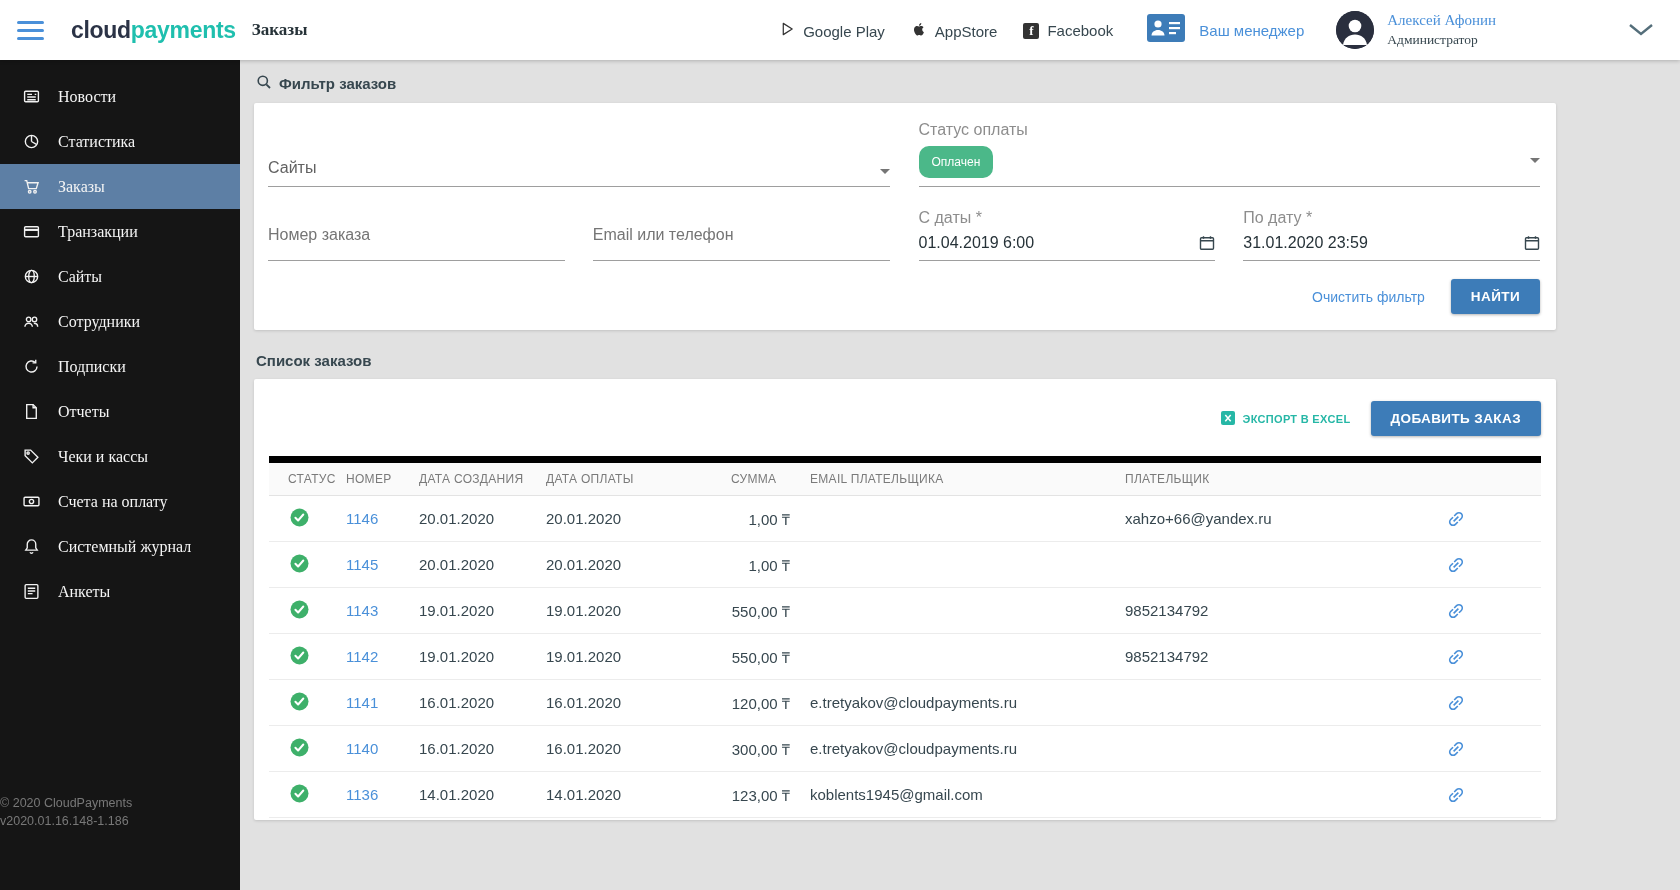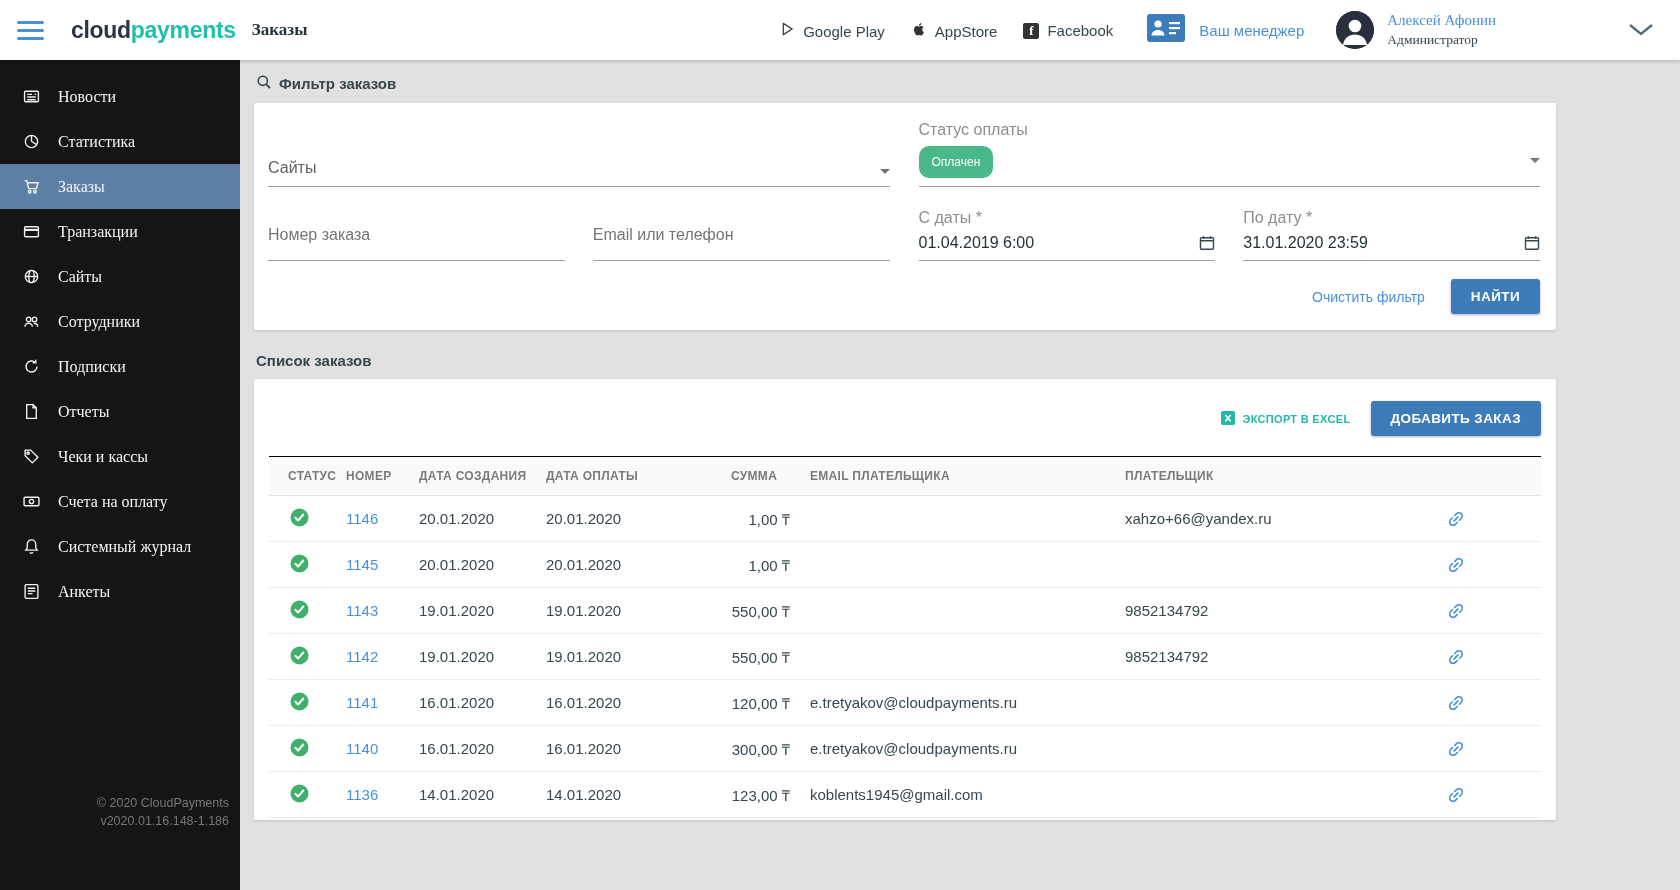--- a/index.html
+++ b/index.html
@@ -88,8 +88,8 @@
                  font-weight:bold; cursor:pointer; letter-spacing:.3px; }
   .tgrid { display:grid; grid-template-columns:77px 73px 127px 185px 79px 315px 1fr 170px;
            align-items:center; }
-  .thead { height:40px; background:#fafafa; border-top:1px solid #000000; border-bottom:1px solid #e3e3e3;
-           color:#7a7a7a; font-size:12px; font-weight:bold; letter-spacing:.3px; }
+  .thead { height:40px; background:#fafafa; border-top:7px solid #000000; border-bottom:1px solid #e3e3e3;
+           color:#7a7a7a; font-size:12px; font-weight:normal; letter-spacing:.3px; }
   .th-status { padding-left:19px; }
   .trow { height:46px; border-bottom:1px solid #ececec; font-size:15px; color:#37474f; }
   .td-status { padding-left:21px; display:flex; }

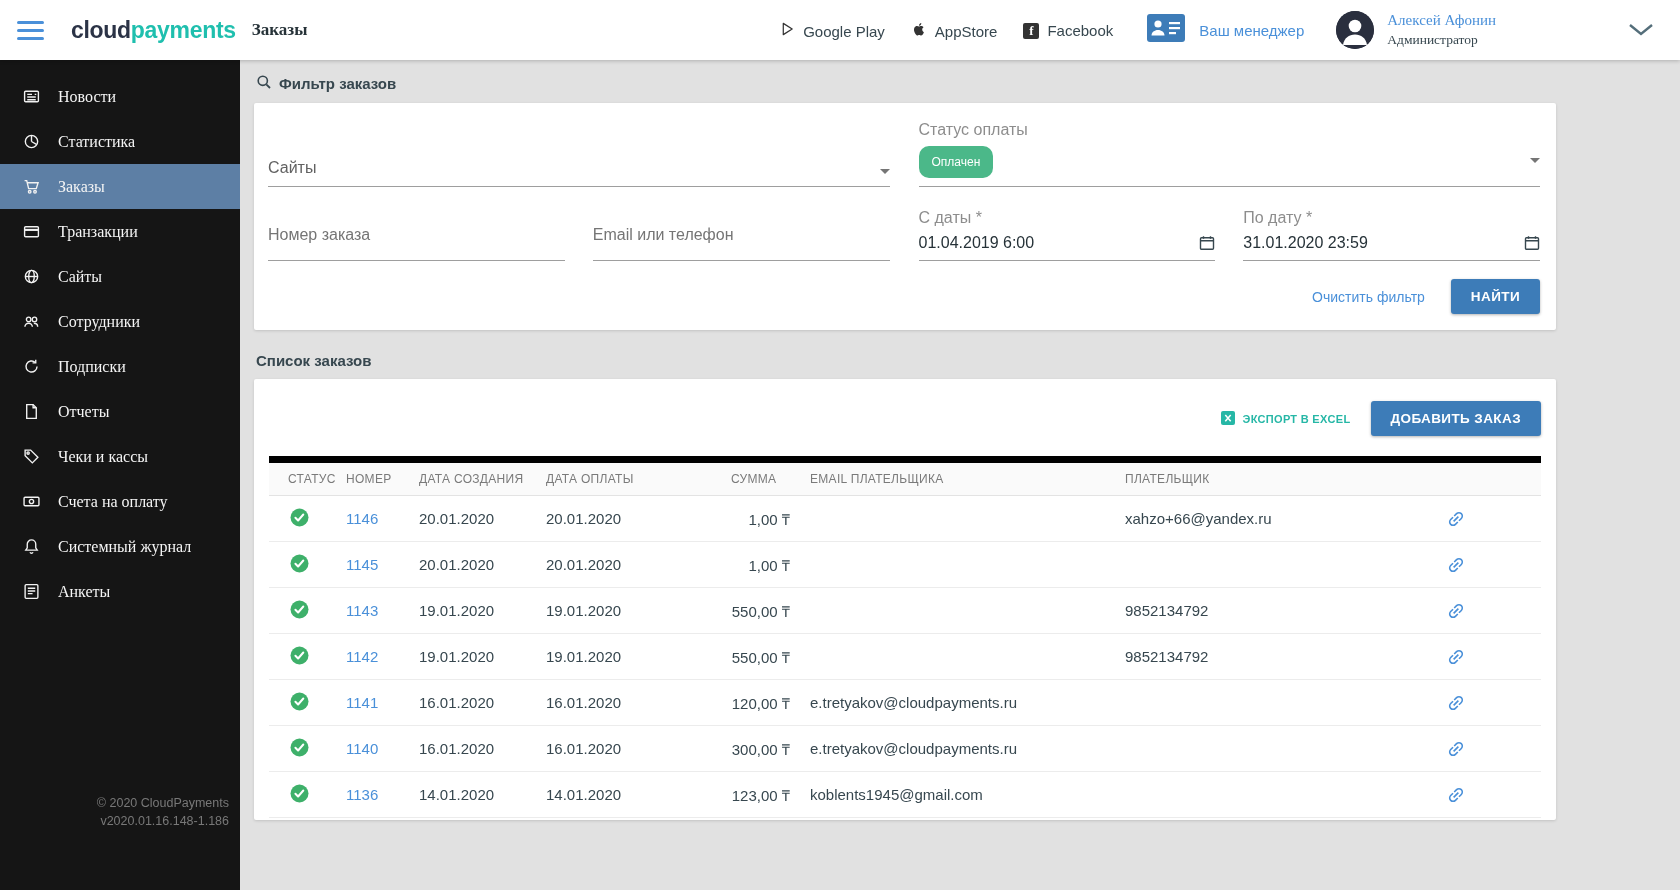--- a/index.html
+++ b/index.html
@@ -43,7 +43,7 @@
   .nav-item.active { background:#5d7fa5; }
   .nav-icon { width:20px; display:flex; justify-content:center; }
   .nav-icon svg { stroke:#f2f2f2; fill:none; stroke-width:1.3; }
-  .sb-footer { position:absolute; bottom:60px; left:0; right:11px; text-align:right;
+  .sb-footer { position:absolute; bottom:60px; left:0; right:11px; text-align:left;
                color:#787878; font-size:12.5px; line-height:1.45; }
 
   

